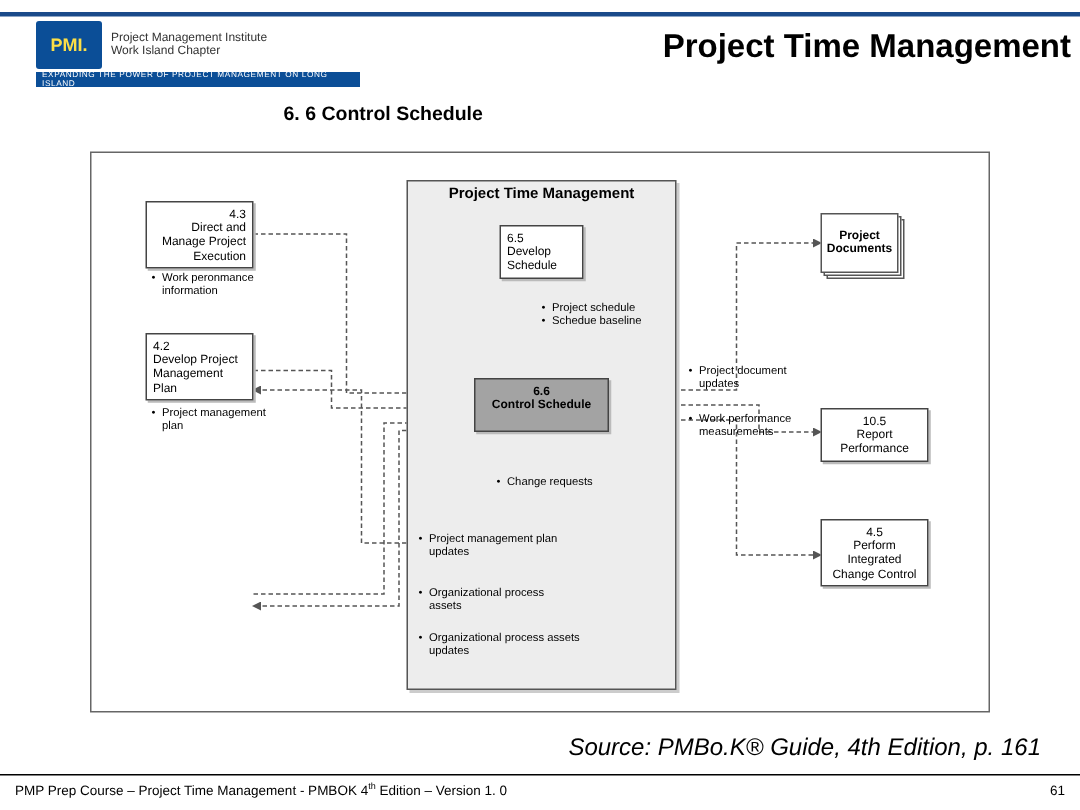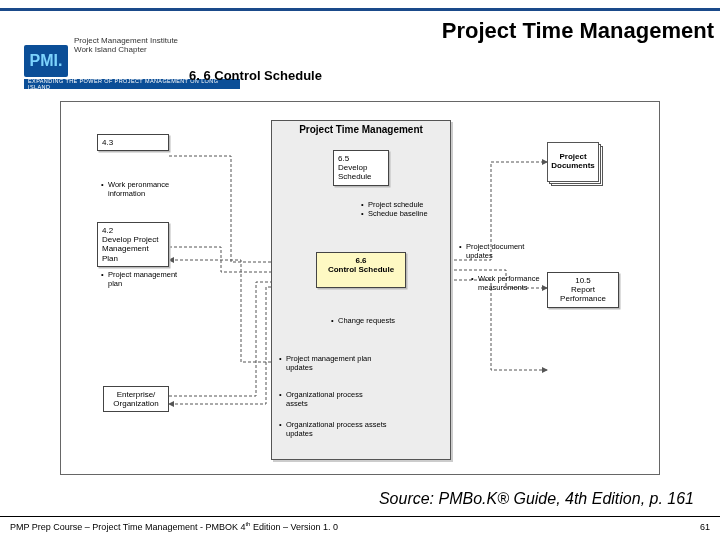--- a/index.html
+++ b/index.html
@@ -8,7 +8,7 @@
   .page-title { position: absolute; top: 18px; right: 6px; font-size: 22px; font-weight: bold; color: #000; font-family: Verdana, Arial, sans-serif; }
   .logo-wrap { position: absolute; top: 14px; left: 24px; width: 216px; }
   .logo-top { display: flex; align-items: center; gap: 6px; }
-  .logo-sq { width: 44px; height: 32px; background: #0b4e97; color: #7dd3fc; font-weight: bold; font-size: 16px; display: flex; align-items: center; justify-content: center; border-radius: 2px; margin-top: 31px; }
+  .logo-sq { width: 44px; height: 32px; background: #0b4e97; color: #fde047; font-weight: bold; font-size: 12px; display: flex; align-items: center; justify-content: center; border-radius: 2px; }
   .logo-txt { font-size: 8px; color: #333; line-height: 1.1; }
   .logo-bar { margin-top: 2px; height: 10px; background: #0b4e97; color: #fff; font-size: 5.5px; letter-spacing: 0.4px; display: flex; align-items: center; padding: 0 4px; }
   .section-title { position: absolute; top: 68px; left: 189px; font-size: 13px; font-weight: bold; font-family: Verdana, Arial, sans-serif; }

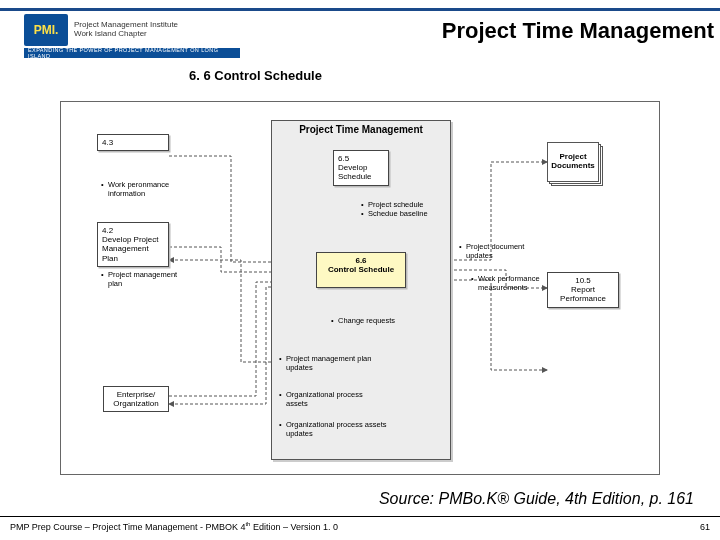--- a/index.html
+++ b/index.html
@@ -85,7 +85,7 @@
     <div class="shade-title">Project Time Management</div>
   </div>
 
-  <div class="node sh" style="top:32px;left:36px;width:72px;">
+  <div class="node sh" style="top:32px;left:36px;width:72px;text-align:right;">
     <span class="num">4.3</span>
   </div>
   <ul class="bullets" style="top:78px;left:40px;width:80px;">

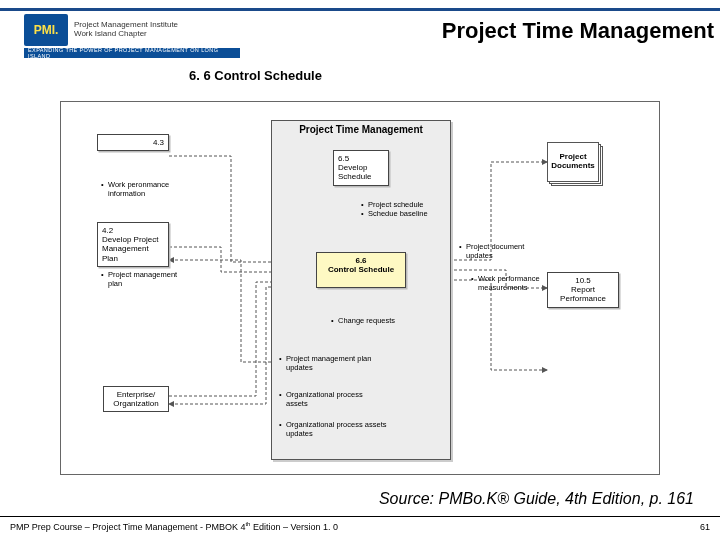--- a/index.html
+++ b/index.html
@@ -87,6 +87,7 @@
 
   <div class="node sh" style="top:32px;left:36px;width:72px;text-align:right;">
     <span class="num">4.3</span>
+    <span class="name">Direct and Manage Project Execution</span>
   </div>
   <ul class="bullets" style="top:78px;left:40px;width:80px;">
     <li>Work peronmance information</li>

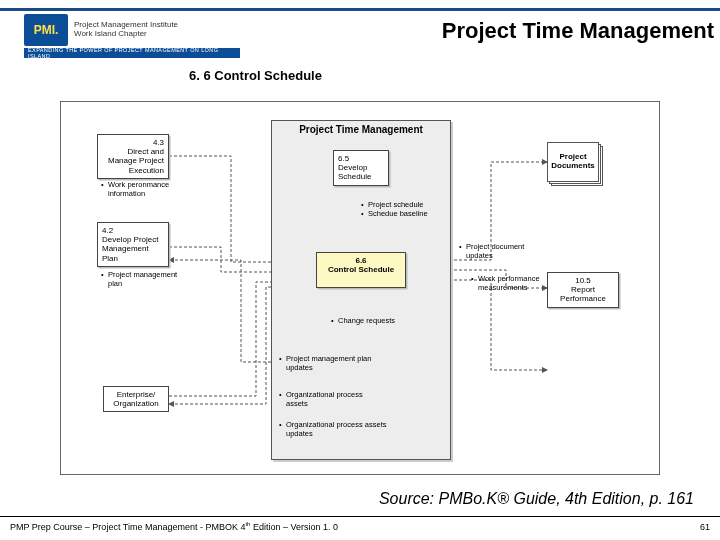--- a/index.html
+++ b/index.html
@@ -114,7 +114,7 @@
     <li>Schedue baseline</li>
   </ul>
 
-  <div class="node sh" style="top:150px;left:255px;width:90px;height:36px;text-align:center;font-weight:bold;background:#fef9c3;">
+  <div class="node sh" style="top:150px;left:255px;width:90px;height:36px;text-align:center;font-weight:bold;background:#a3a3a3;">
     <span class="num">6.6</span>
     <span class="name">Control Schedule</span>
   </div>

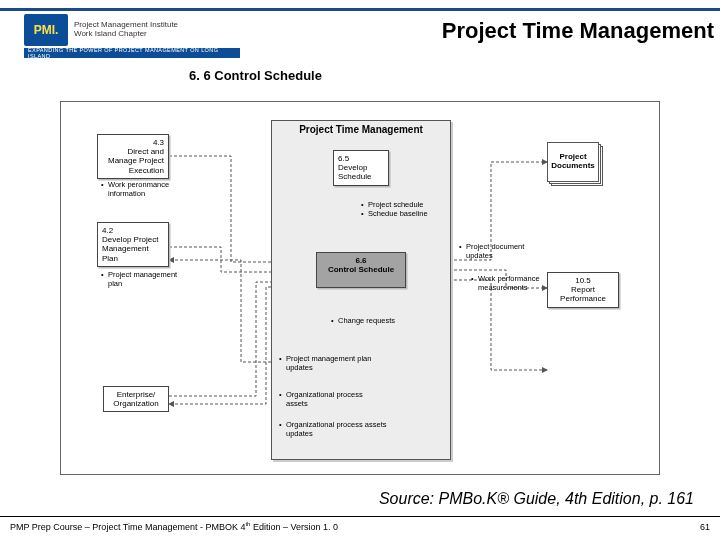--- a/index.html
+++ b/index.html
@@ -141,7 +141,7 @@
   <ul class="bullets" style="top:140px;left:398px;width:80px;">
     <li>Project document updates</li>
   </ul>
-  <ul class="bullets" style="top:172px;left:398px;width:80px;margin-left:12px;">
+  <ul class="bullets" style="top:172px;left:398px;width:80px;">
     <li>Work performance measurements</li>
   </ul>
 

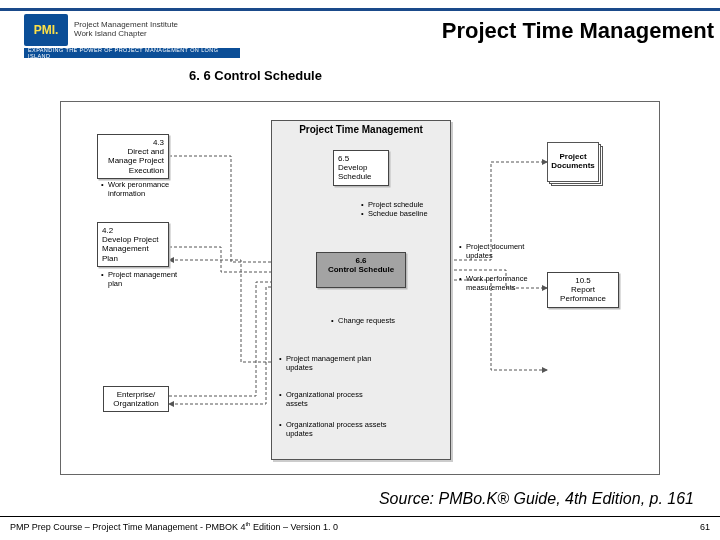--- a/index.html
+++ b/index.html
@@ -150,6 +150,10 @@
     <span class="name">Report Performance</span>
   </div>
 
+  <div class="node sh" style="top:244px;left:486px;width:72px;text-align:center;">
+    <span class="num">4.5</span>
+    <span class="name">Perform Integrated Change Control</span>
+  </div>
 
 </div>
 

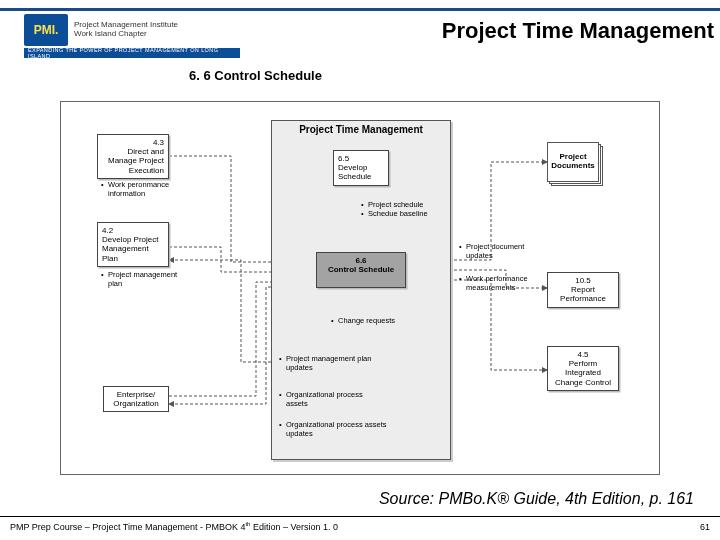--- a/index.html
+++ b/index.html
@@ -101,9 +101,6 @@
     <li>Project management plan</li>
   </ul>
 
-  <div class="node" style="top:284px;left:42px;width:66px;text-align:center;">
-    <span class="name">Enterprise/ Organization</span>
-  </div>
 
   <div class="node sh" style="top:48px;left:272px;width:56px;text-align:left;">
     <span class="num">6.5</span>

